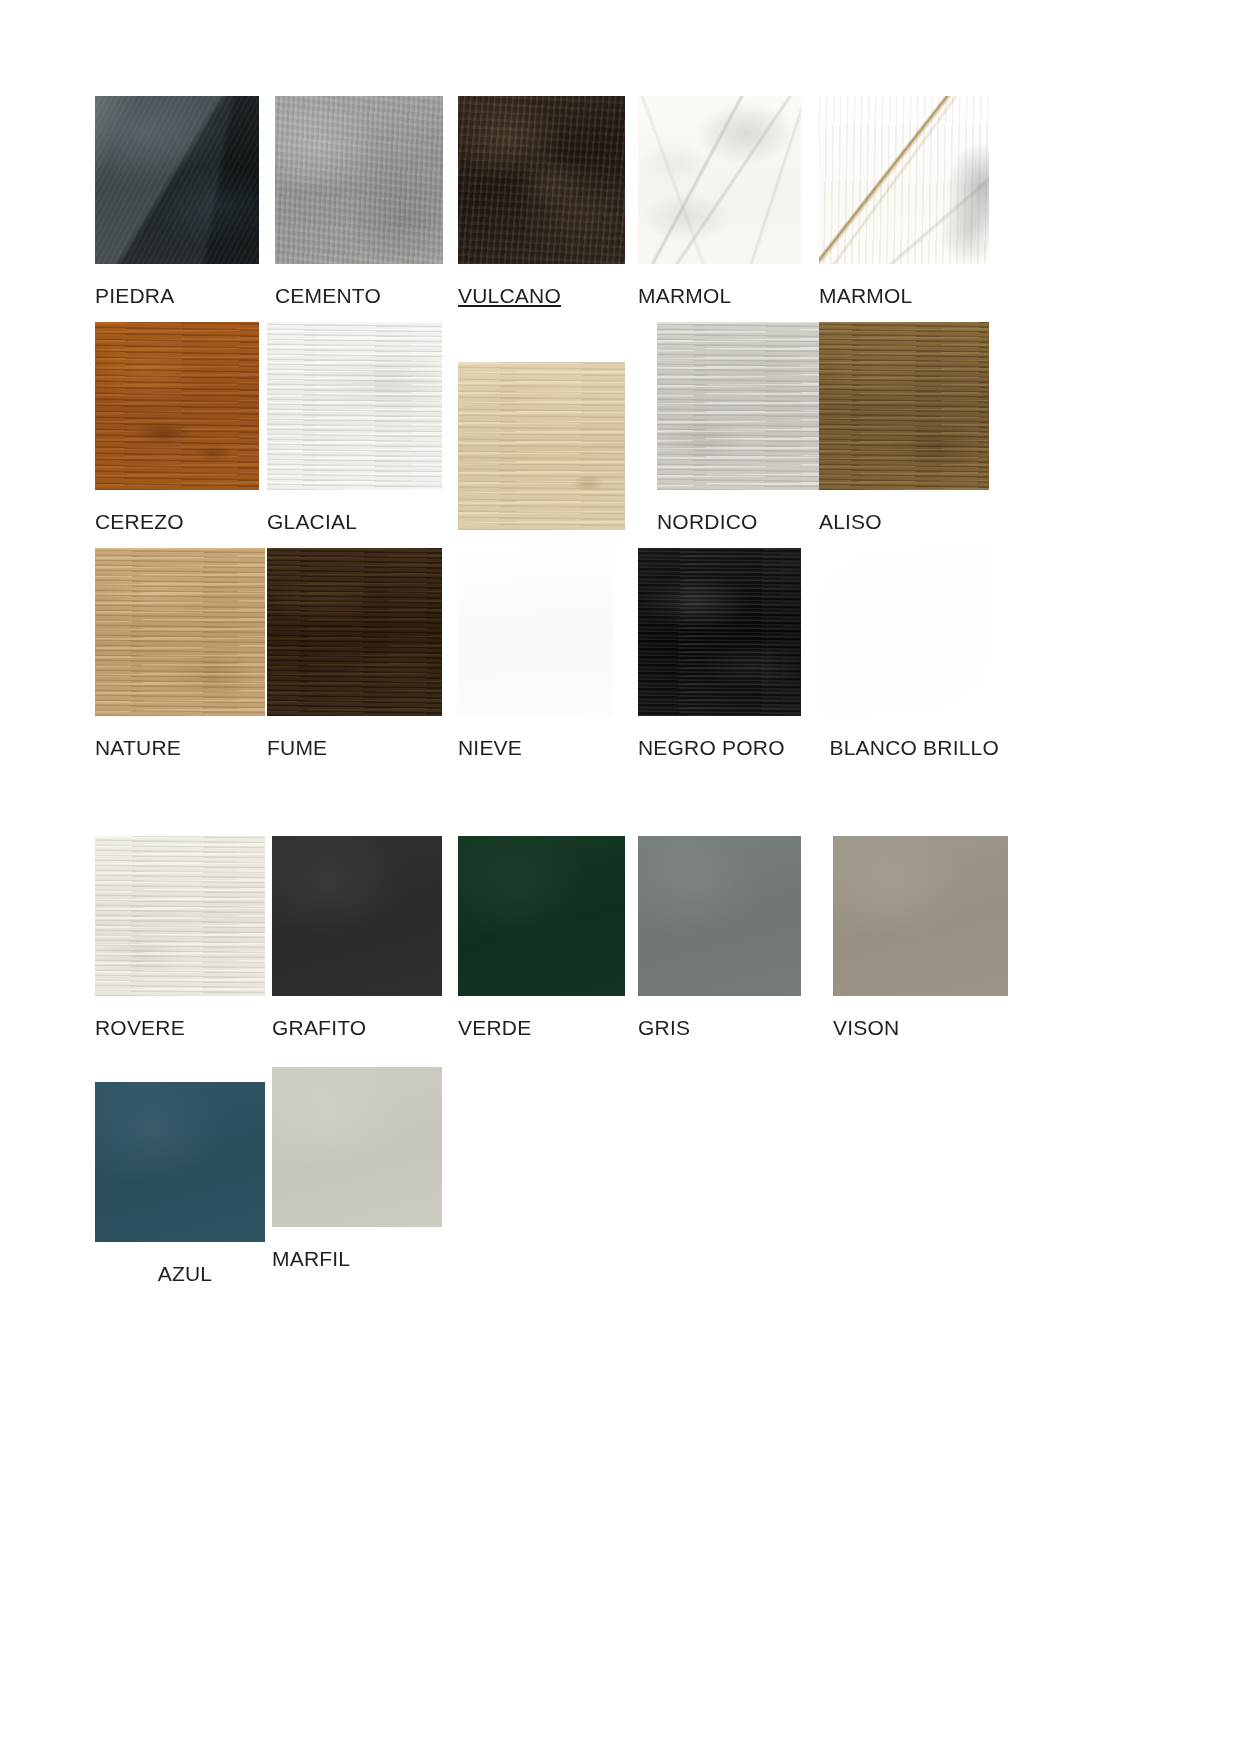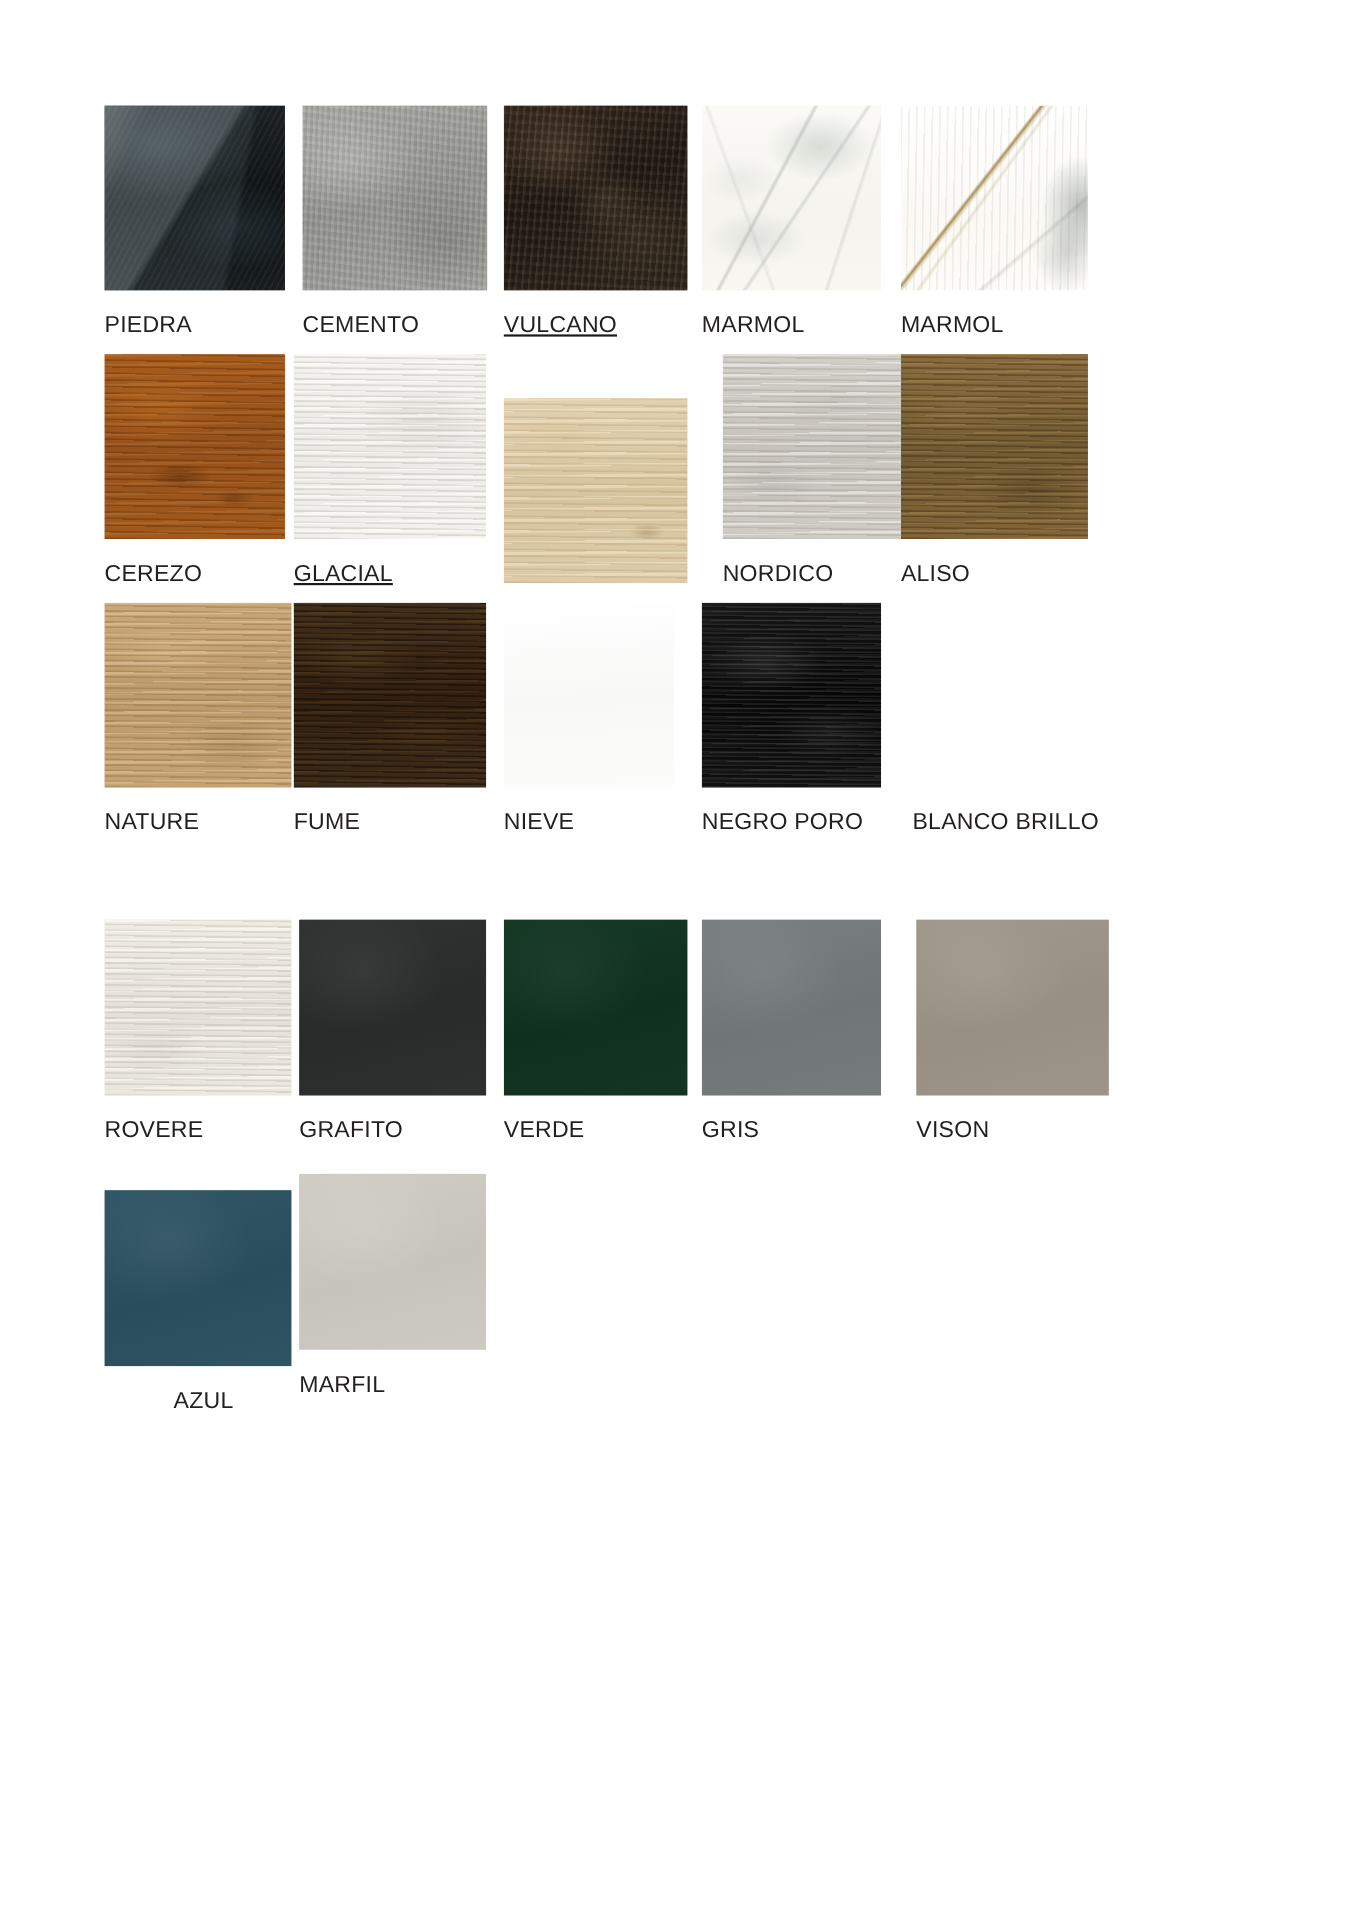--- a/index.html
+++ b/index.html
@@ -339,7 +339,7 @@
           </div>
           <div class="label">CEREZO</div>
         </div>
-        <div class="cell" style="left: 172px; top: 0px; text-decoration: underline;">
+        <div class="cell" style="left: 172px; top: 0px;">
           <div class="swatch" style="width: 175px; height: 168px;">
             <div class="tex t-glacial"></div>
           </div>

